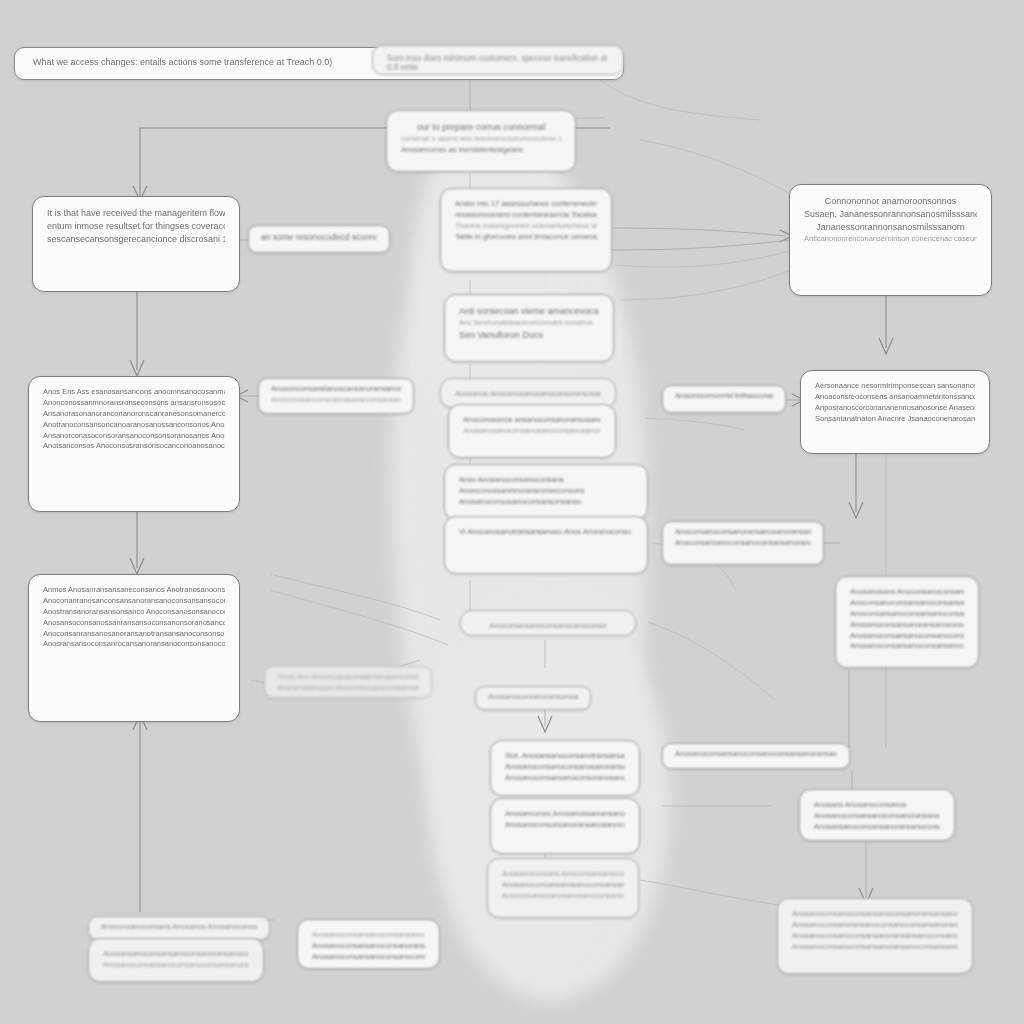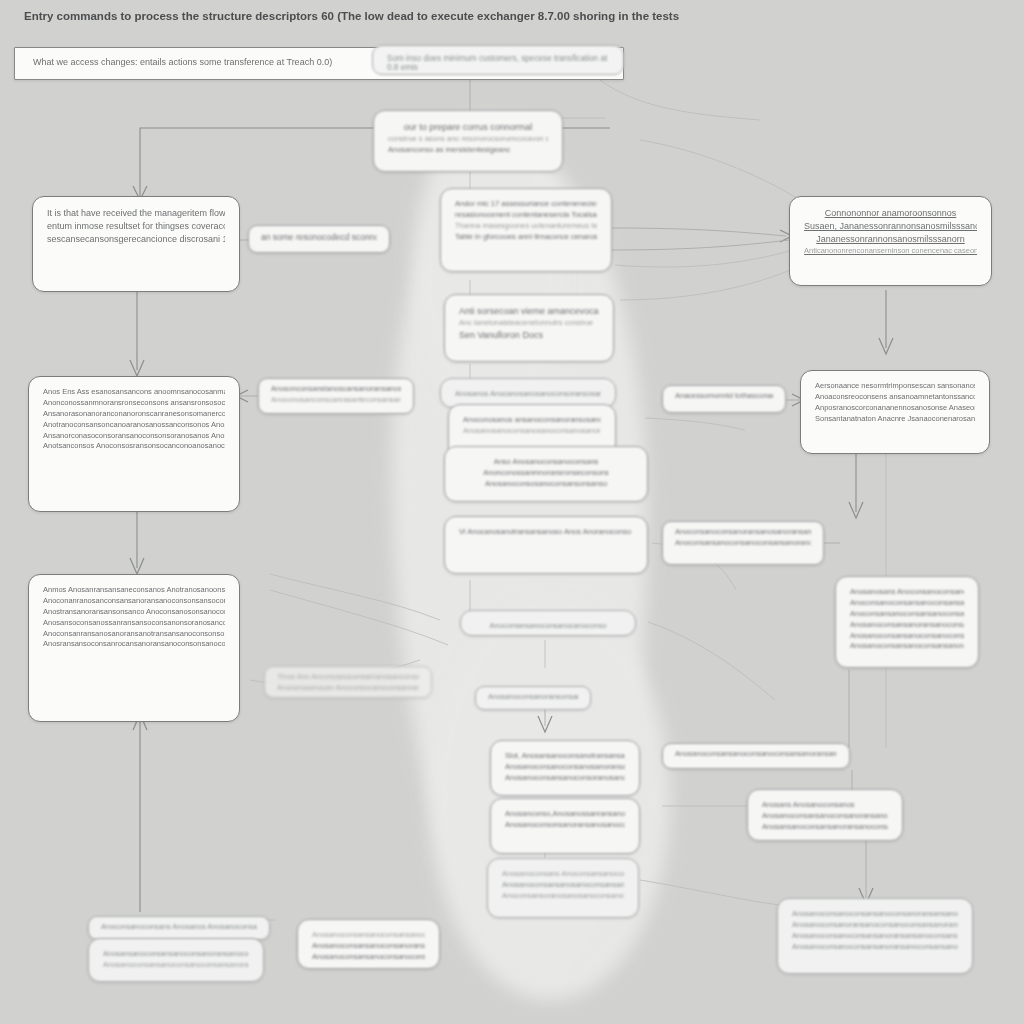--- a/index.html
+++ b/index.html
@@ -152,10 +152,6 @@
     <path class="ghost" d="M645 418 C 690 420, 720 424, 745 430"></path>
   </svg>
 
-  <div class="title">
-    <span>Entry commands to process the structure descriptors 60 (The low dead to execute exchanger 8.7.00</span>
-    <span>shoring in the tests</span>
-  </div>
   <div class="banner">
     <span>What we access changes: entails actions  some transference at Treach 0.0)</span>
   </div>

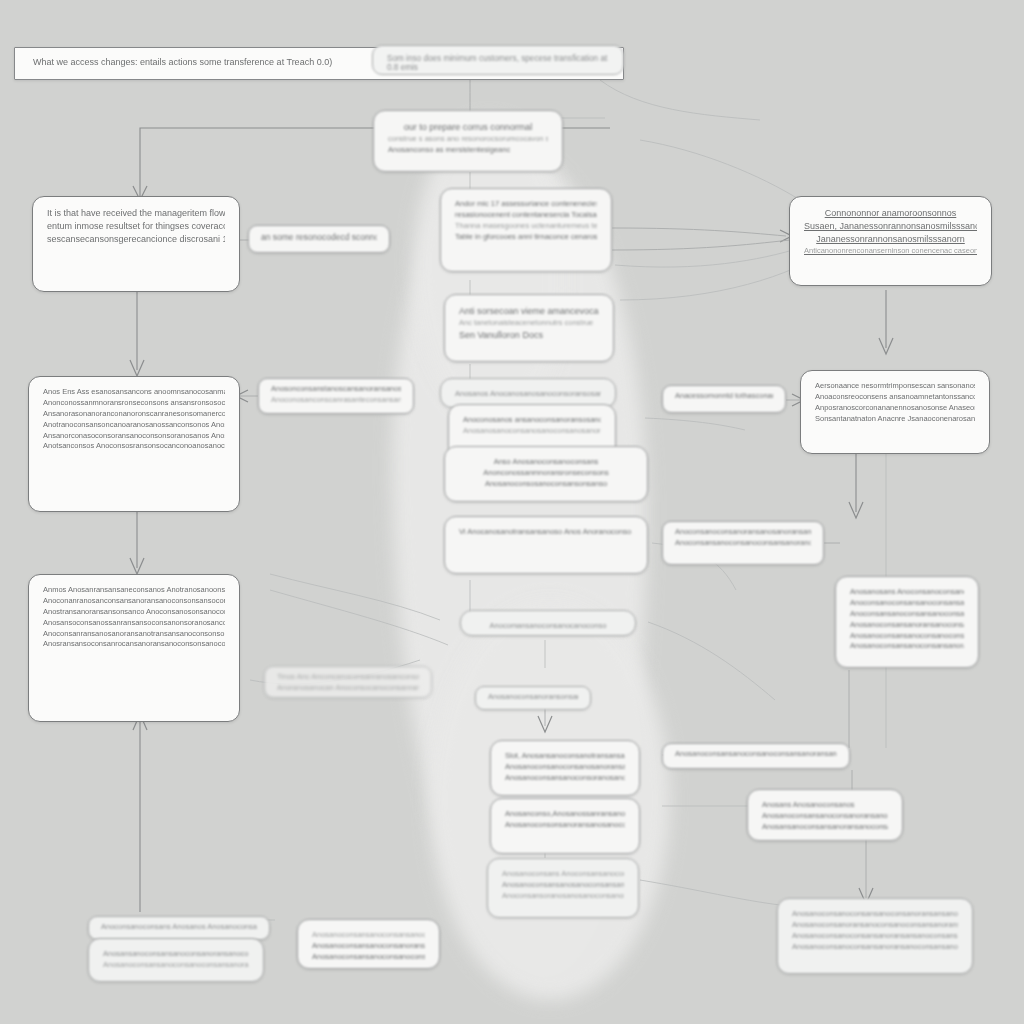--- a/index.html
+++ b/index.html
@@ -63,7 +63,7 @@
   }
   .banner{
     position:absolute;left:14px;top:47px;width:610px;height:33px;
-    background:#fbfbfa;border:1.2px solid #86888a;border-radius:1px;
+    background:#fbfbfa;border:1.2px solid #86888a;border-radius:10px;
     box-sizing:border-box;padding:9px 18px;
     color:#6d6f70;font-size:9px;filter:blur(.6px);
     box-shadow:0 1px 3px rgba(0,0,0,.10);

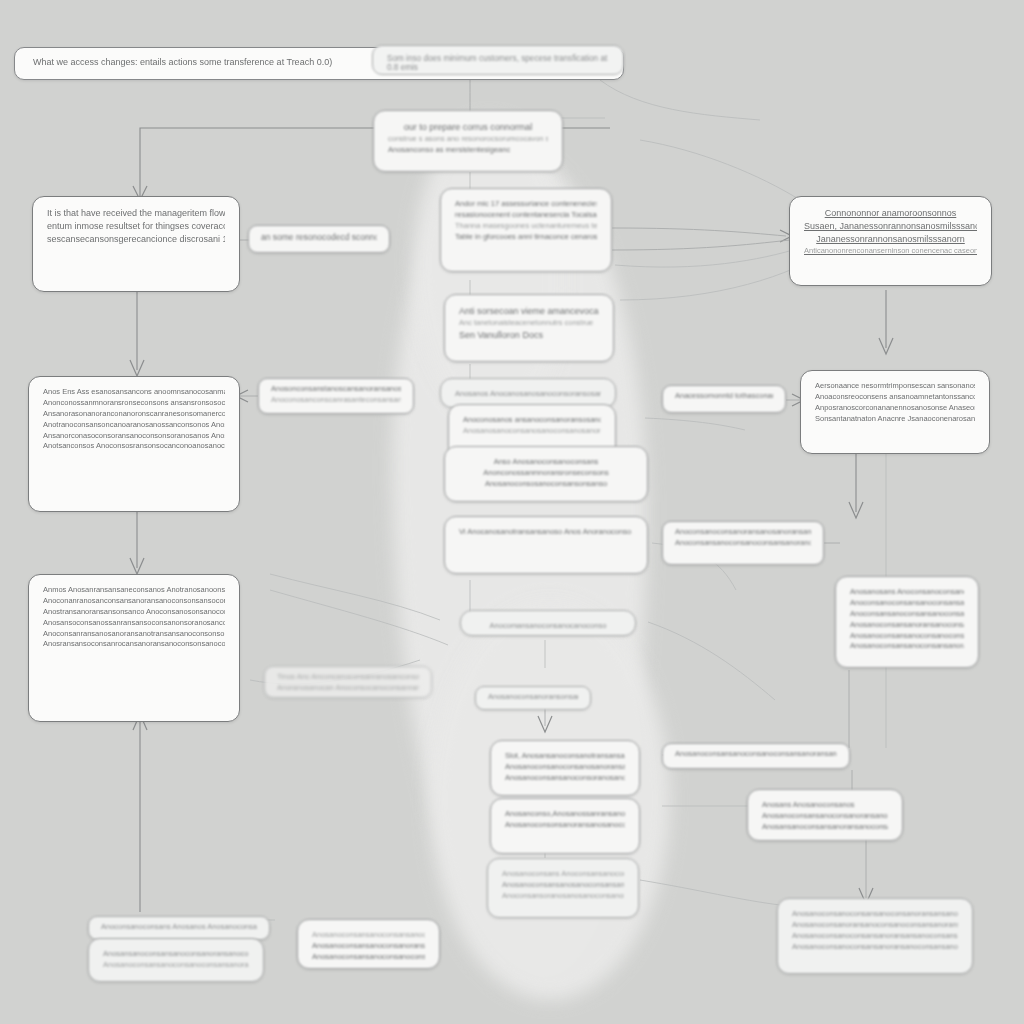--- a/index.html
+++ b/index.html
@@ -159,7 +159,7 @@
     <span>Som inso does minimum customers, specese transfication at 0.8 emis</span>
   </div>
 
-  <div class="node soft" style="left:373px;top:110px;width:190px;height:62px;">
+  <div class="node soft" style="left:386px;top:110px;width:190px;height:62px;">
     <span class="ln c">our to prepare corrus connormal</span>
     <span class="ln sm dim">construe  s asons ano  resonorocsorumcocavon   sherc enot</span>
     <span class="ln sm">Anosanconso as mersistentesigeanc</span>

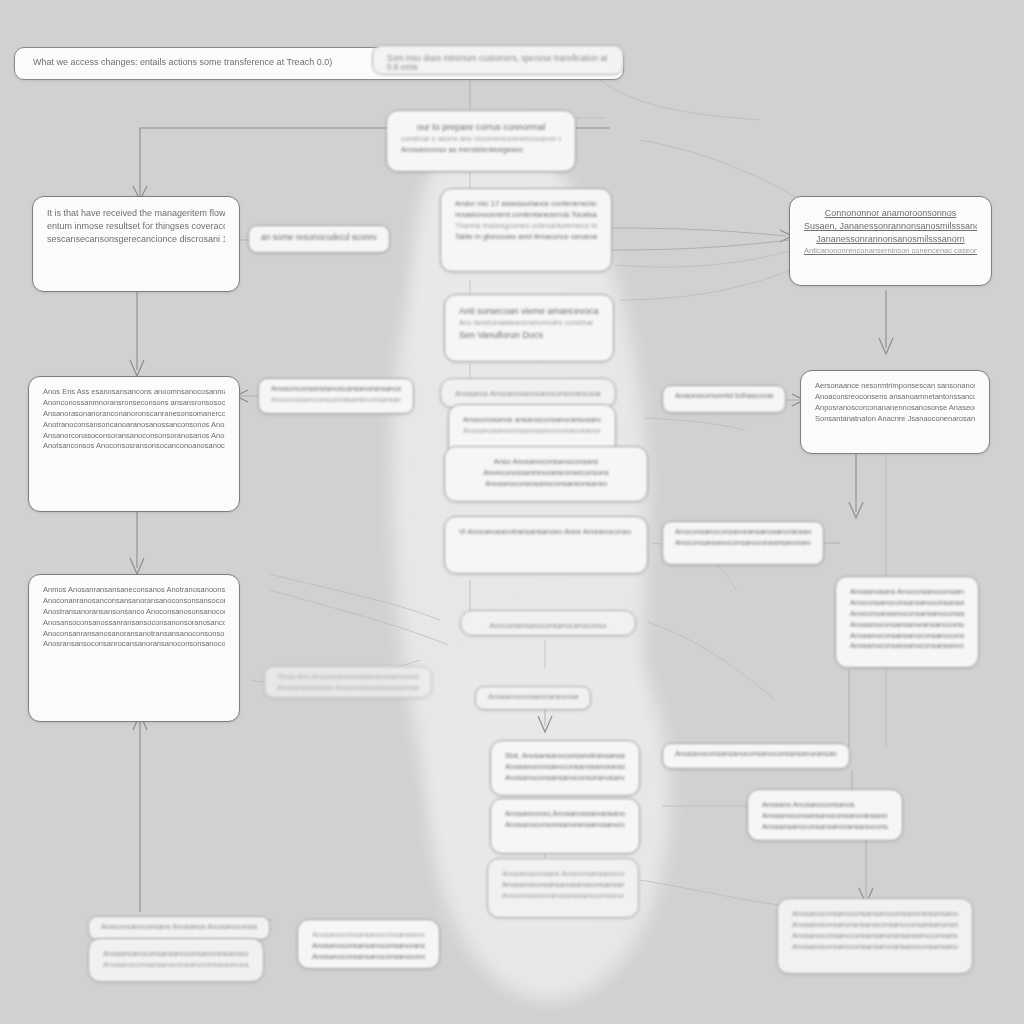--- a/index.html
+++ b/index.html
@@ -188,7 +188,7 @@
     <span class="ln">Sen  Vanulloron  Docs</span>
   </div>
 
-  <div class="node" style="left:789px;top:196px;width:203px;height:90px;text-decoration:underline;">
+  <div class="node" style="left:789px;top:184px;width:203px;height:112px;">
     <span class="ln c">Connononnor  anamoroonsonnos</span>
     <span class="ln c">Susaen, Jananessonrannonsanosmilsssanorn</span>
     <span class="ln c">Jananessonrannonsanosmilsssanorn</span>

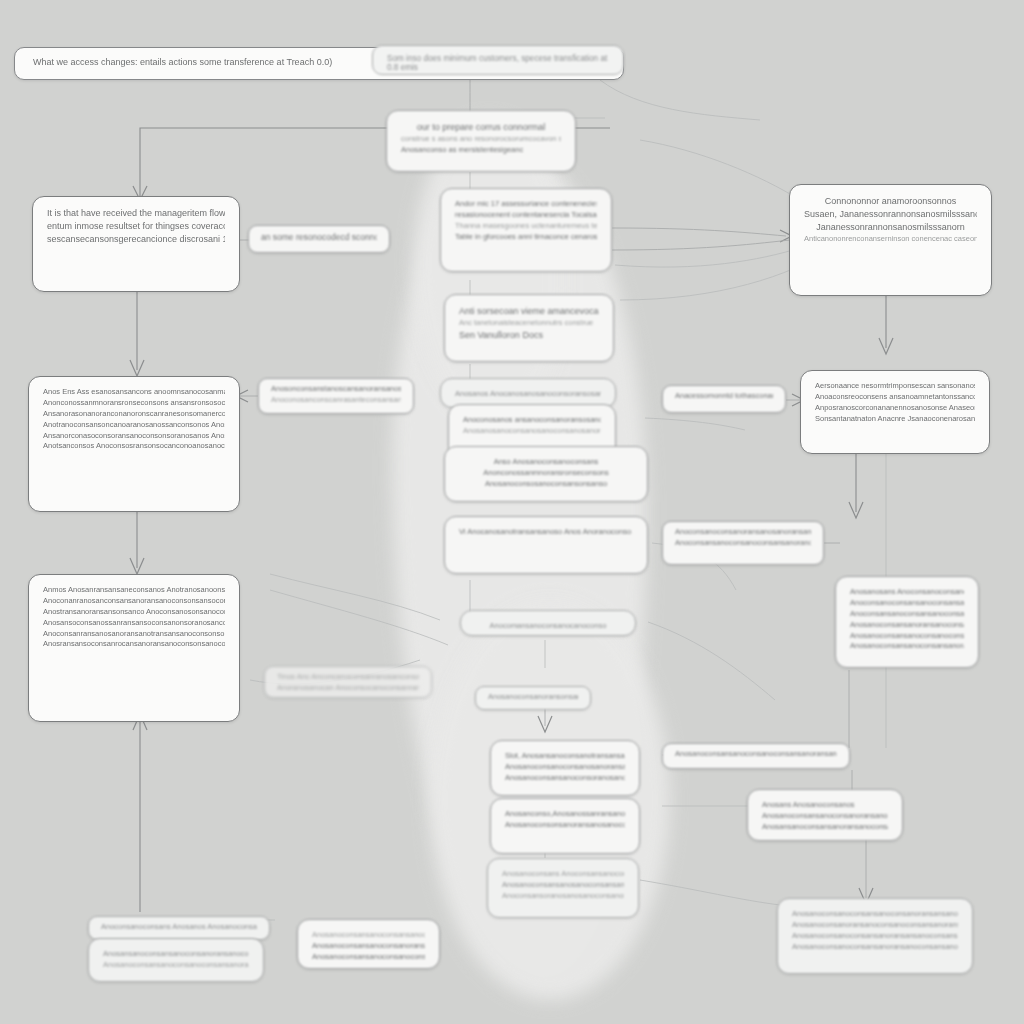--- a/index.html
+++ b/index.html
@@ -243,7 +243,7 @@
     <span class="ln sm dim">Anosanosanoconsanosanoconsanosanoransanoconsanosanoconsoranosanoconsonso</span>
   </div>
 
-  <div class="node soft" style="left:444px;top:446px;width:204px;height:56px;text-align:center;">
+  <div class="node soft" style="left:444px;top:464px;width:204px;height:56px;">
     <span class="ln sm">Anso  Anosanoconsanoconsans</span>
     <span class="ln sm">Anonconossanmnoransronseconsons</span>
     <span class="ln sm">Anosanoconsosanoconsansonsanso</span>

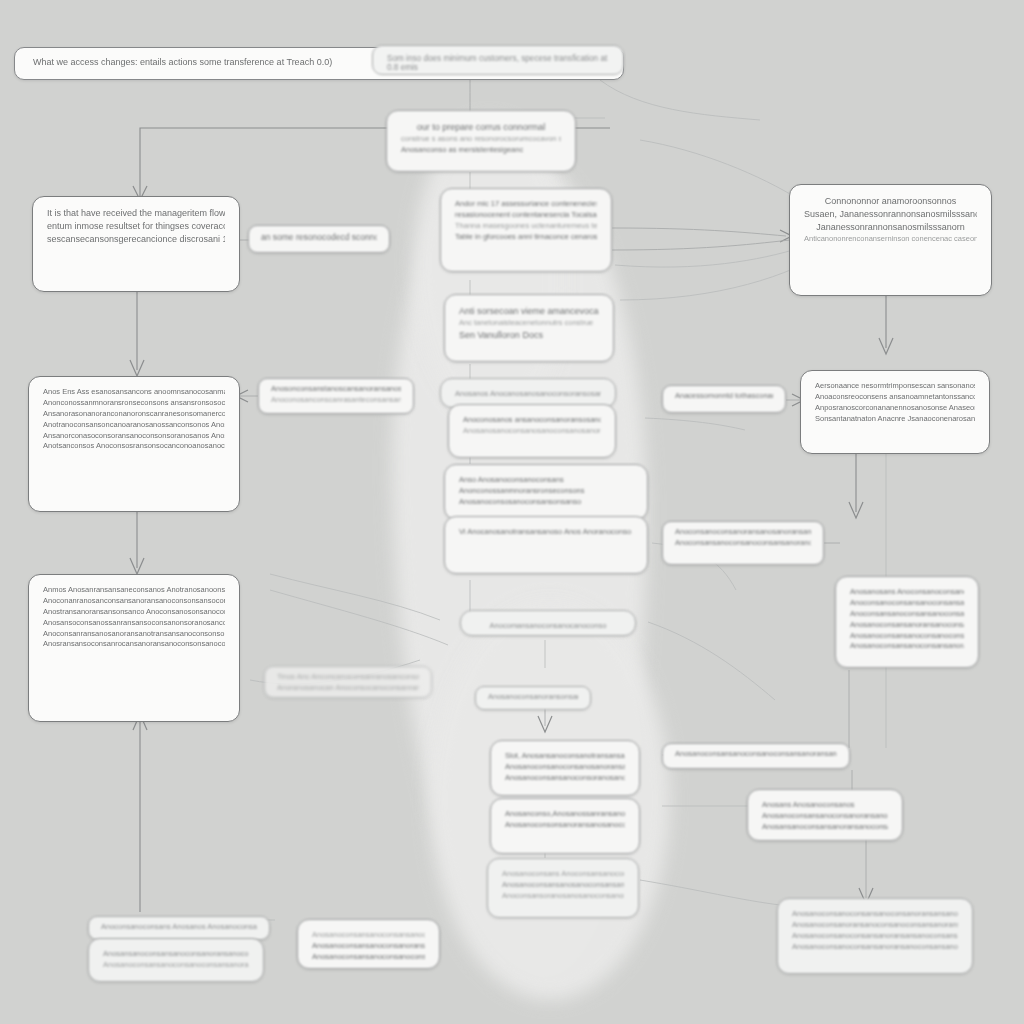--- a/index.html
+++ b/index.html
@@ -296,7 +296,7 @@
     <span class="ln sm">Anosanoconsansanoconsanoconsansanoransanoconsoransanoconsanocansonsanso</span>
   </div>
 
-  <div class="node soft" style="left:747px;top:789px;width:156px;height:52px;">
+  <div class="node soft" style="left:799px;top:789px;width:156px;height:52px;">
     <span class="ln sm">Anosans  Anosanoconsanos</span>
     <span class="ln sm">Anosanoconsansanoconsanoransanosanoconsansanoransanoconsansanosanoconsansanoco</span>
     <span class="ln sm">Anosansanoconsansanoransanoconsanoconsansanoranoso</span>

